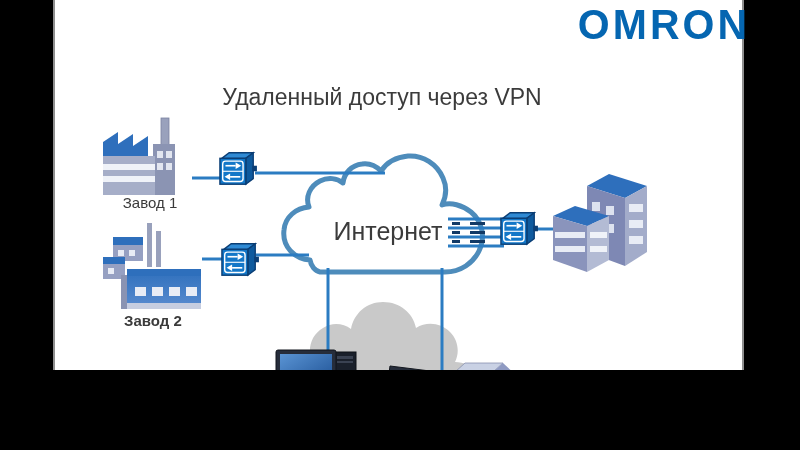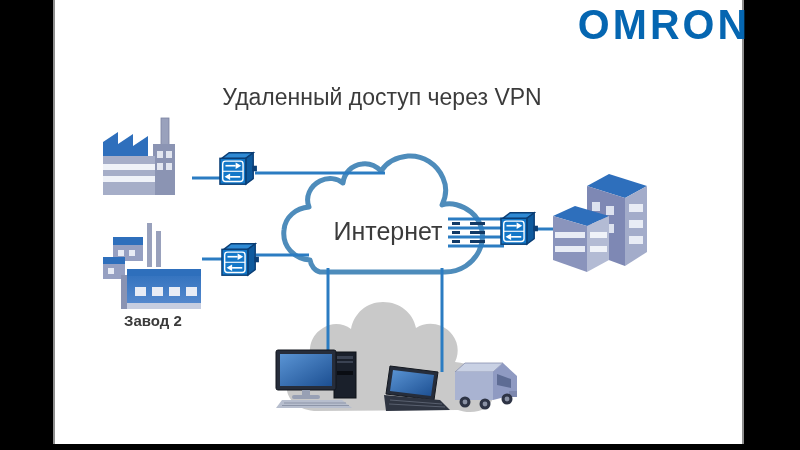--- a/index.html
+++ b/index.html
@@ -3,7 +3,7 @@
 <meta charset="utf-8">
 <style>
   html,body{margin:0;padding:0;background:#000;}
-  #stage{position:relative;width:800px;height:444px;background:#7dd3fc;overflow:hidden;
+  #stage{position:relative;width:800px;height:370px;background:#7dd3fc;overflow:hidden;
          font-family:"Liberation Sans",sans-serif;}
   #content{position:absolute;left:53px;top:0;width:691px;height:450px;background:#fff;
            border-left:2px solid #8f8f8f;border-right:2px solid #8f8f8f;box-sizing:border-box;}

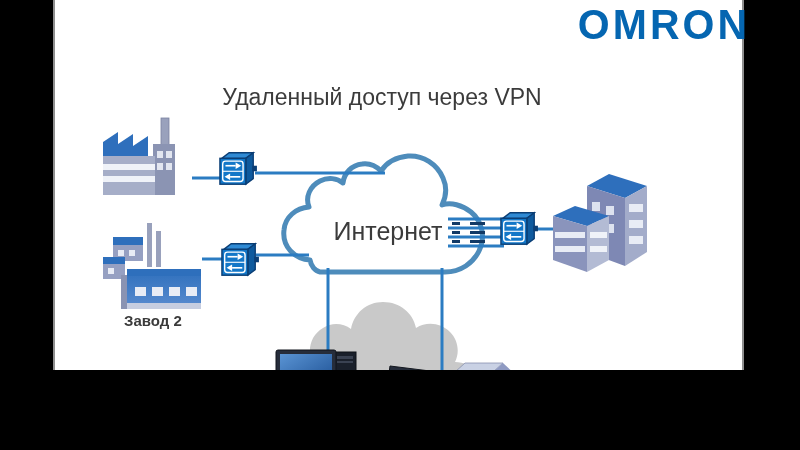--- a/index.html
+++ b/index.html
@@ -205,6 +205,7 @@
     <div class="abs" id="logo" style="left:503px;">OMRON</div>
     <div class="abs" id="title" style="left:77px;">Удаленный доступ через VPN</div>
     <div class="abs" id="cloud-label" style="left:233px;">Интернет</div>
+    <div class="abs lbl" id="lbl-factory1" style="left:45px;">Завод 1</div>
     <div class="abs lbl" id="lbl-factory2" style="left:48px;font-weight:bold;">Завод 2</div>
   </div>
 </div>

